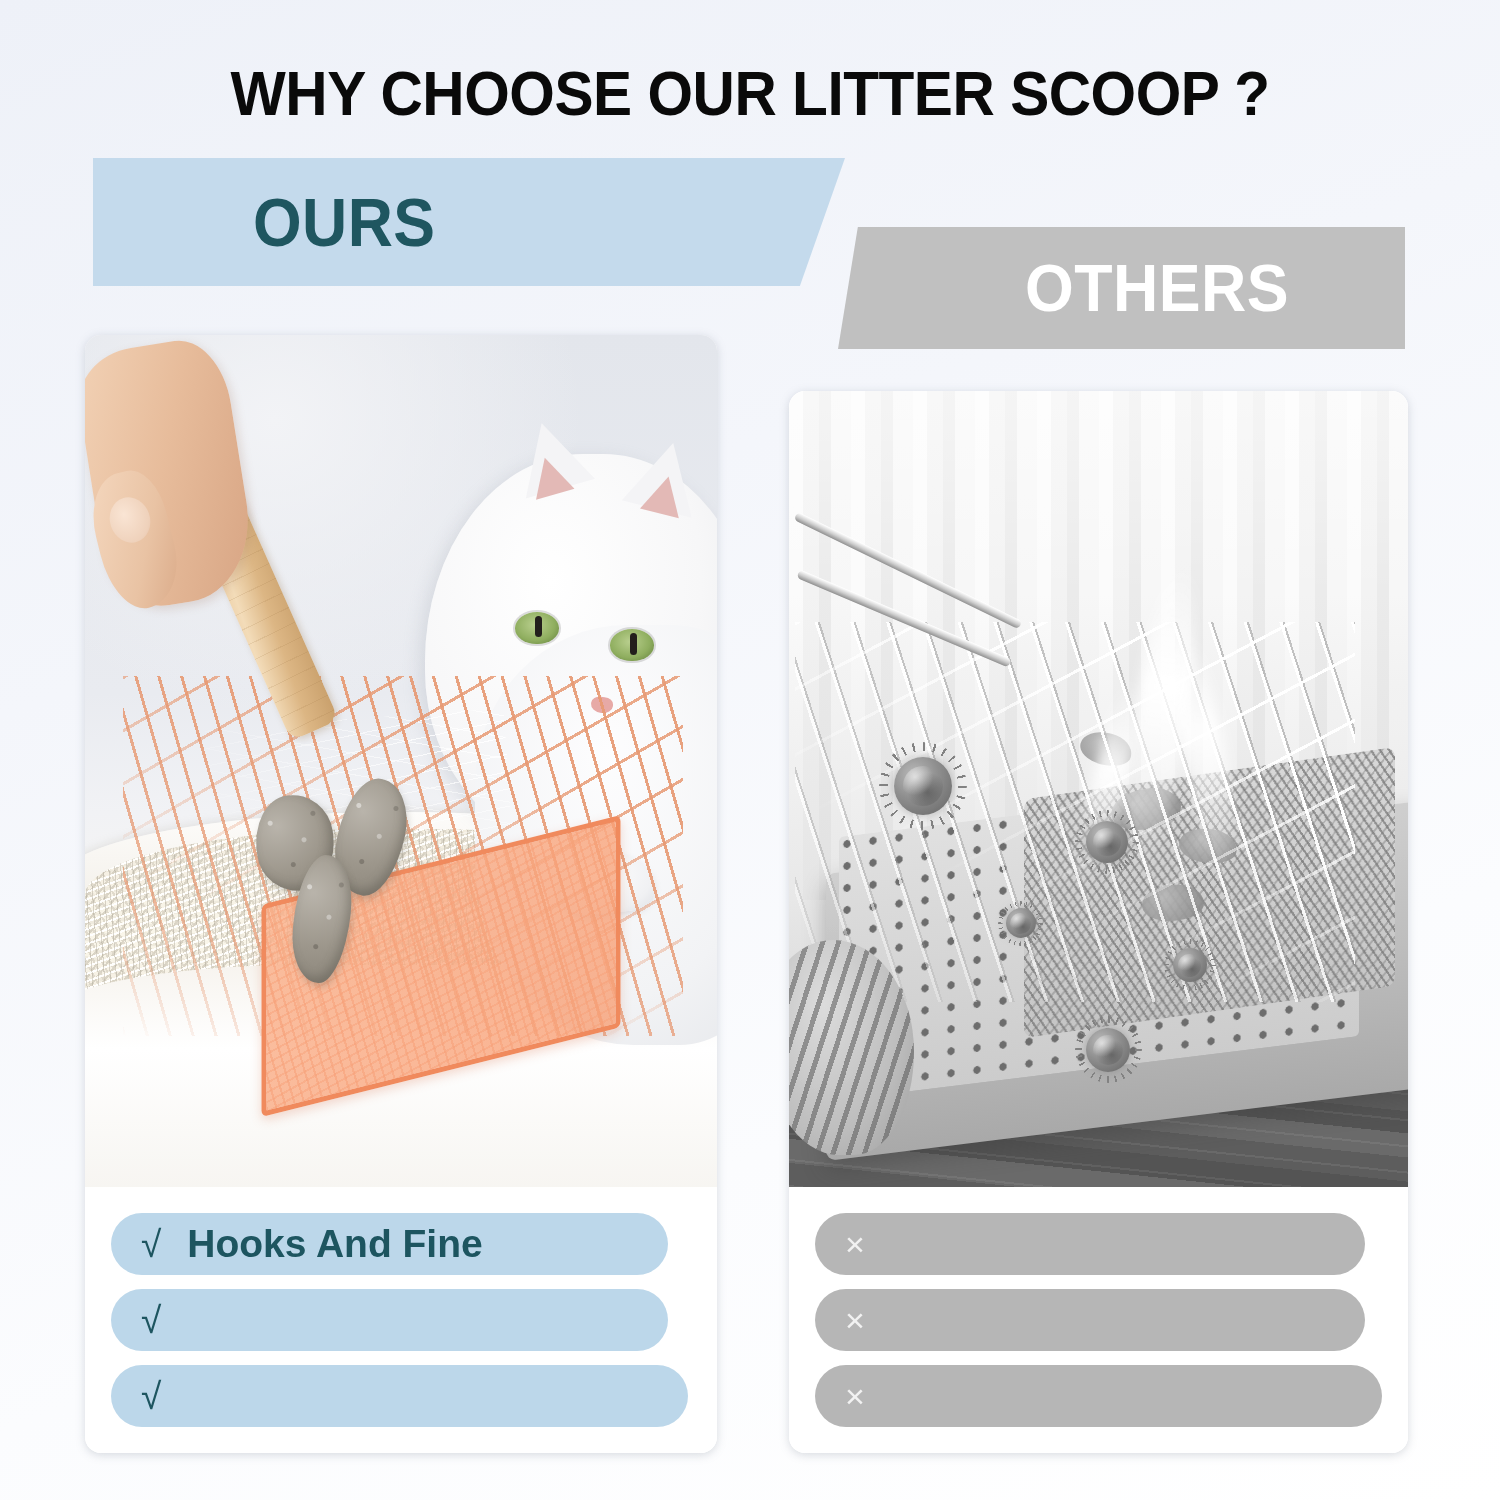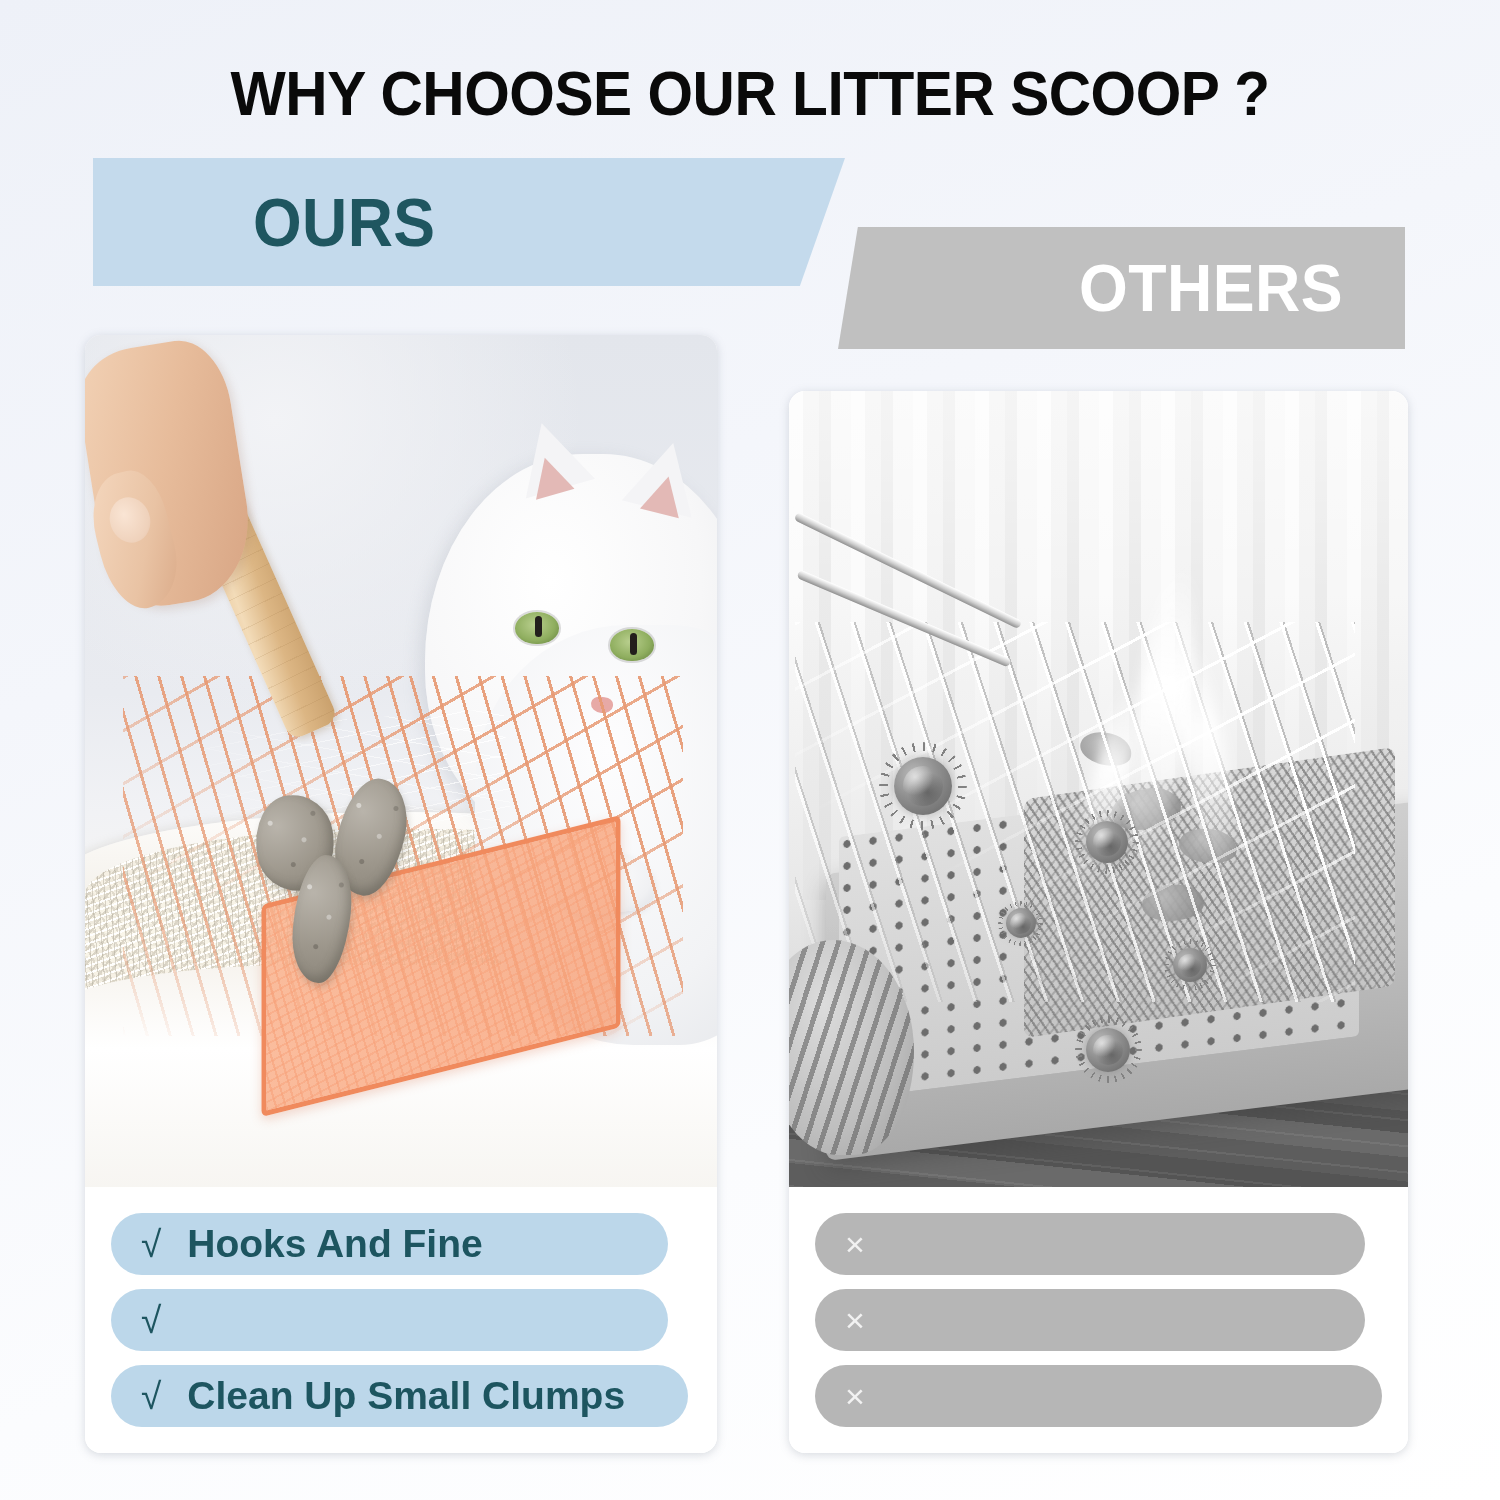--- a/index.html
+++ b/index.html
@@ -63,7 +63,6 @@
     height: 122px;
     background: #c0c0c0;
     clip-path: polygon(3.5% 0, 100% 0, 100% 100%, 0 100%);
-    justify-content: center;
     padding-left: 180px;
     box-sizing: border-box;
   }

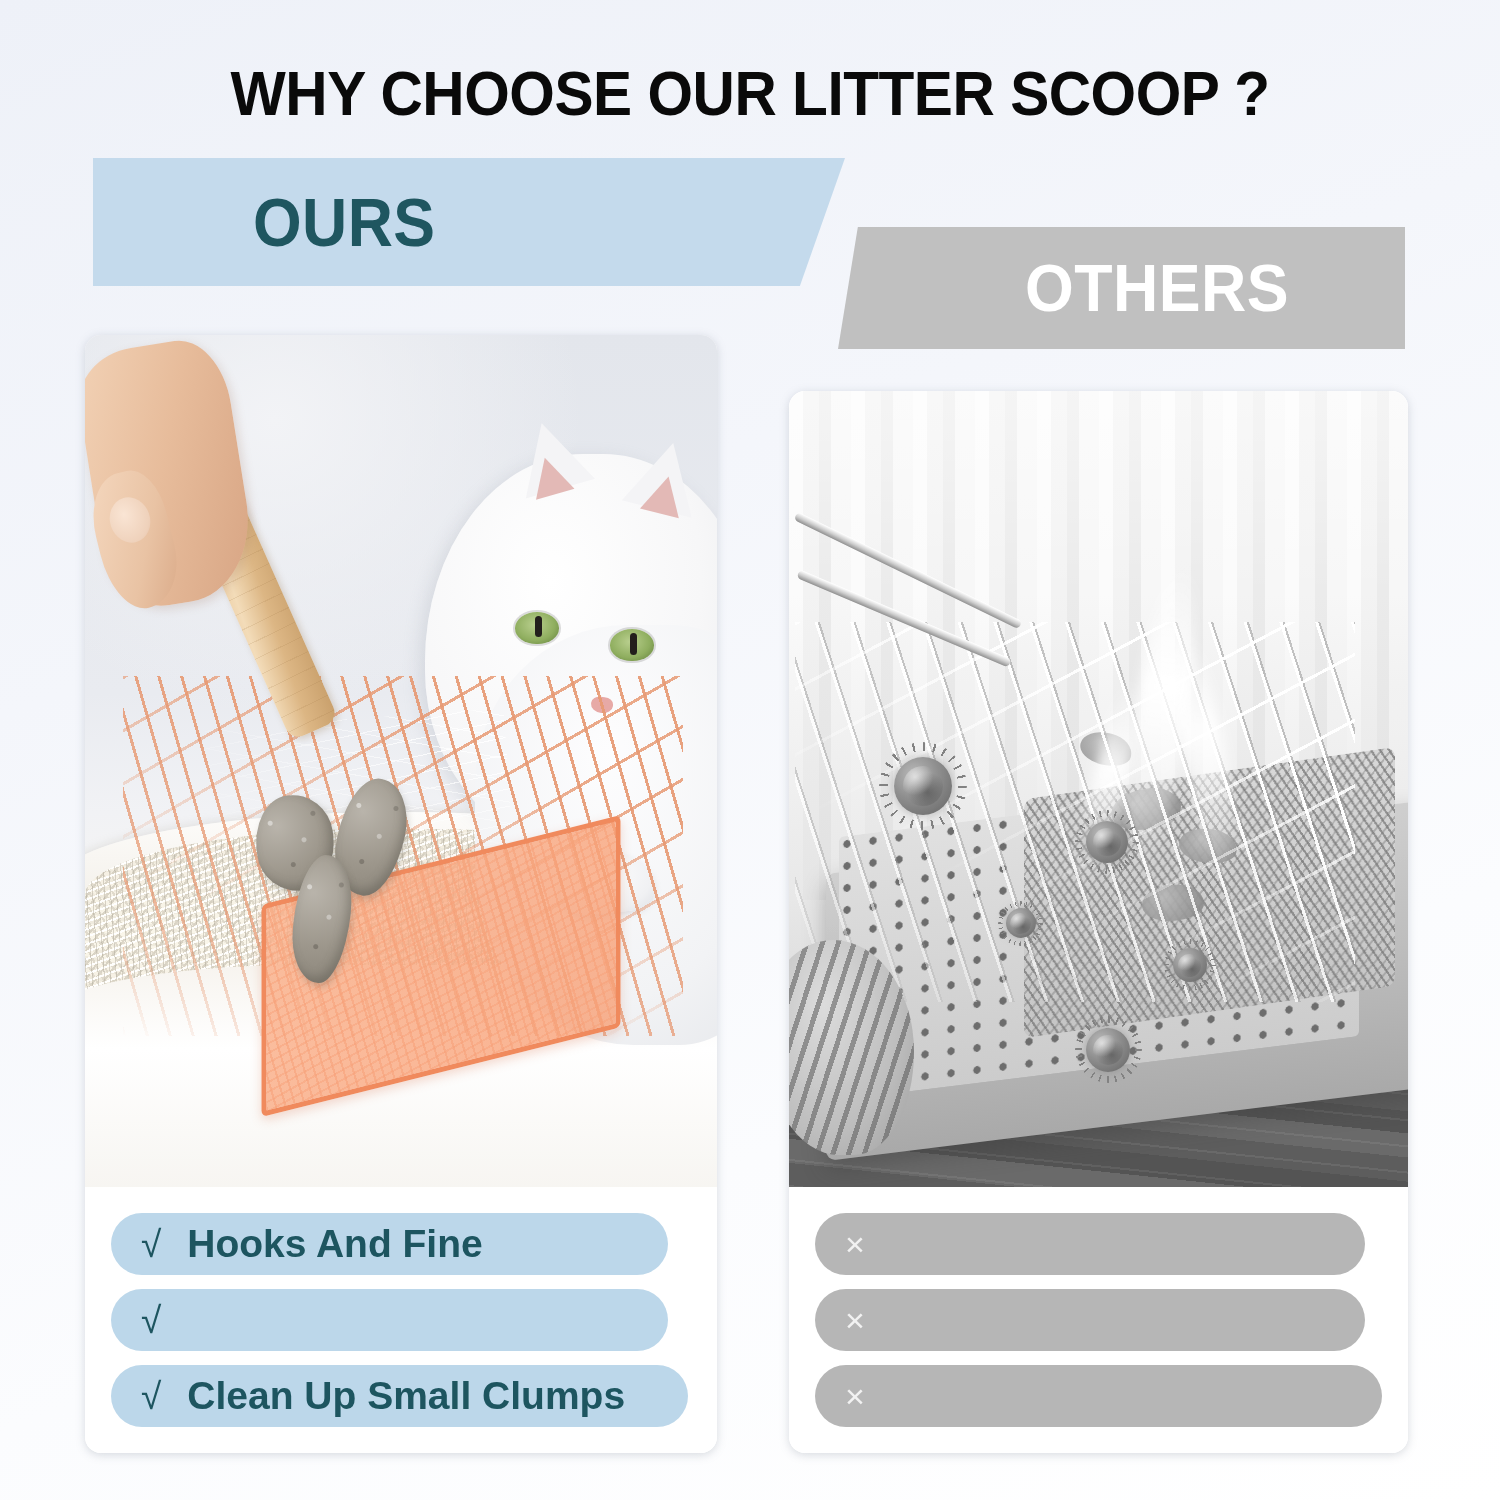--- a/index.html
+++ b/index.html
@@ -578,7 +578,6 @@
     </div>
     <div class="pill pill-ours wide">
       <span class="mark">√</span>
-      <span>Clean Up Small Clumps</span>
     </div>
   </div>
 </div>

